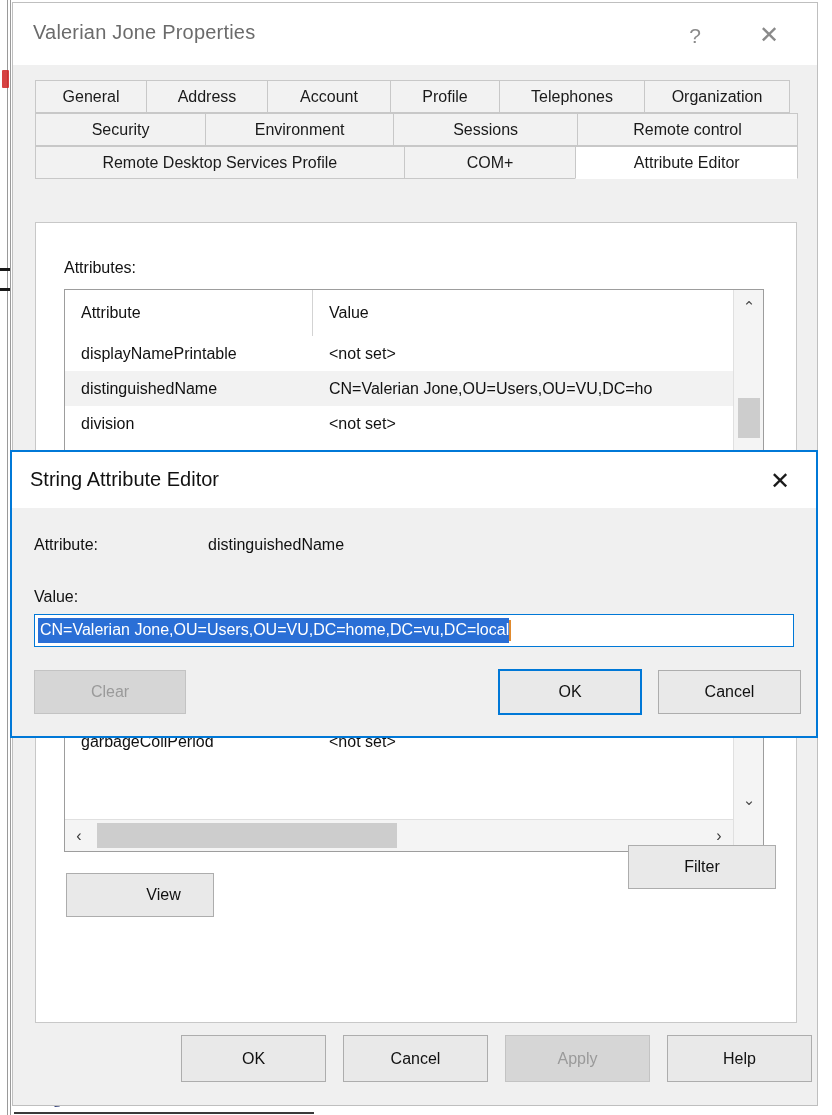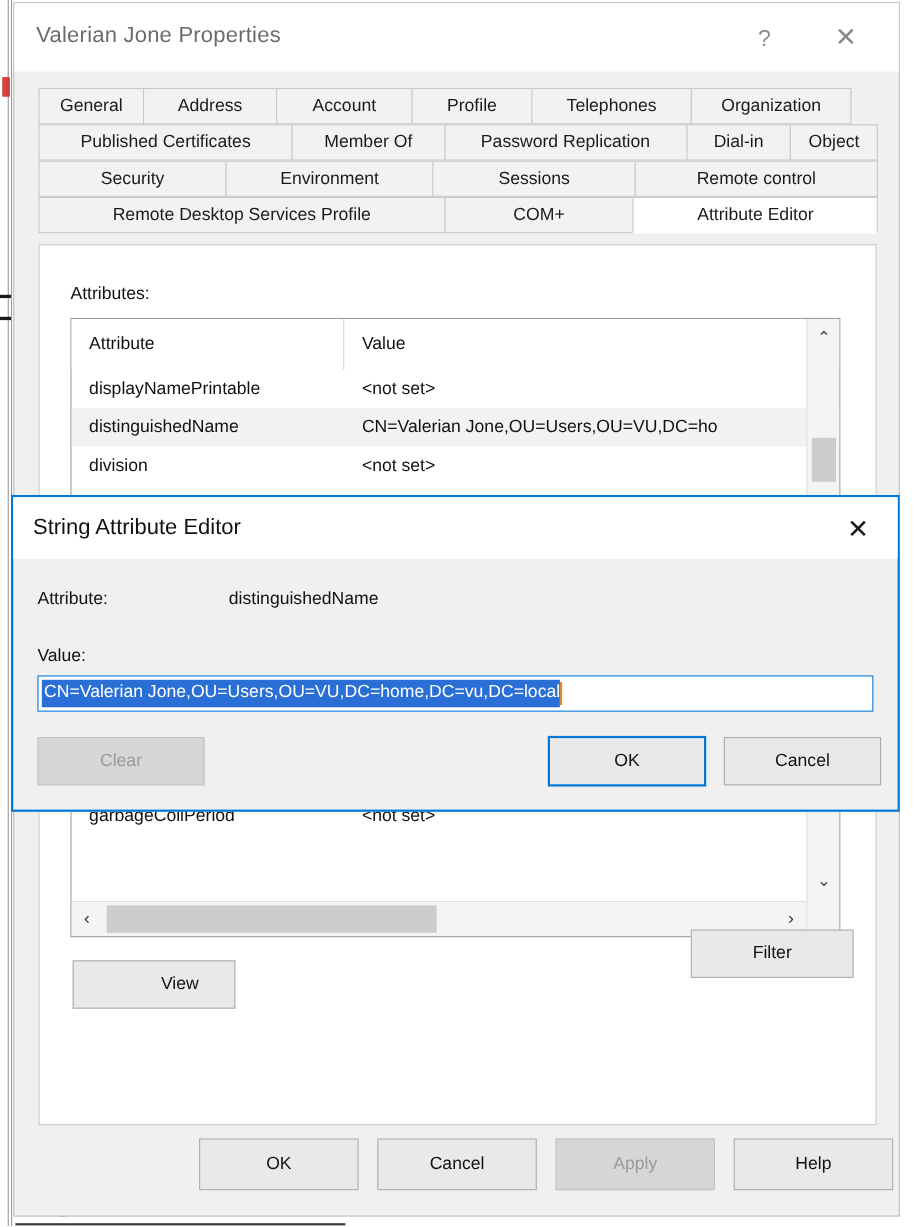--- a/index.html
+++ b/index.html
@@ -388,7 +388,7 @@
 
   <div id="tab-strip">
     <div class="tab-row">
-      <div class="tab" style="width:96px">General</div>
+      <div class="tab" style="width:112px">General</div>
       <div class="tab" style="width:122px">Address</div>
       <div class="tab" style="width:124px">Account</div>
       <div class="tab" style="width:110px">Profile</div>

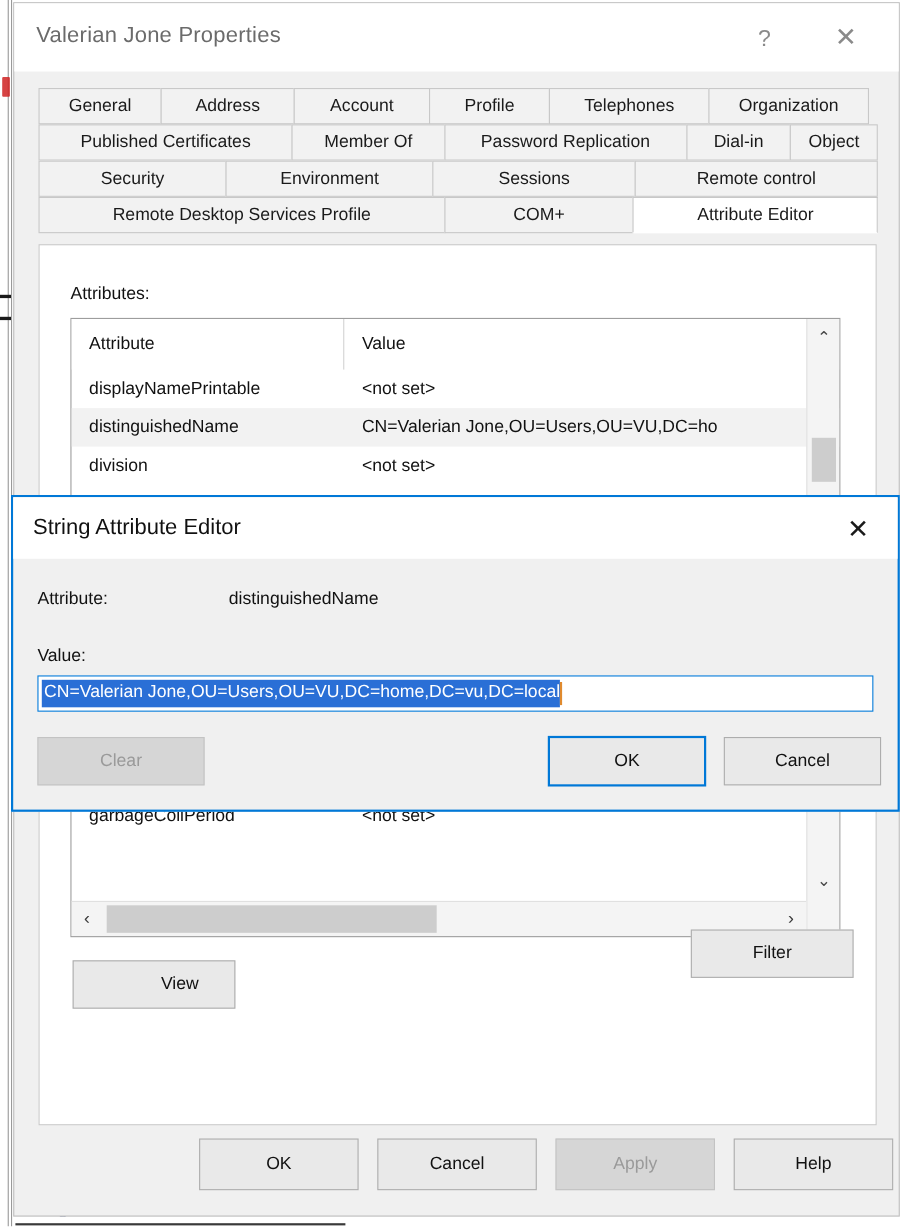--- a/index.html
+++ b/index.html
@@ -394,13 +394,6 @@
       <div class="tab" style="width:110px">Profile</div>
       <div class="tab" style="width:146px">Telephones</div>
       <div class="tab" style="width:146px">Organization</div>
-    </div>
-    <div class="tab-row">
-      <div class="tab" style="width:232px">Published Certificates</div>
-      <div class="tab" style="width:140px">Member Of</div>
-      <div class="tab" style="width:222px">Password Replication</div>
-      <div class="tab" style="width:96px">Dial-in</div>
-      <div class="tab" style="width:80px">Object</div>
     </div>
     <div class="tab-row">
       <div class="tab" style="width:172px">Security</div>

